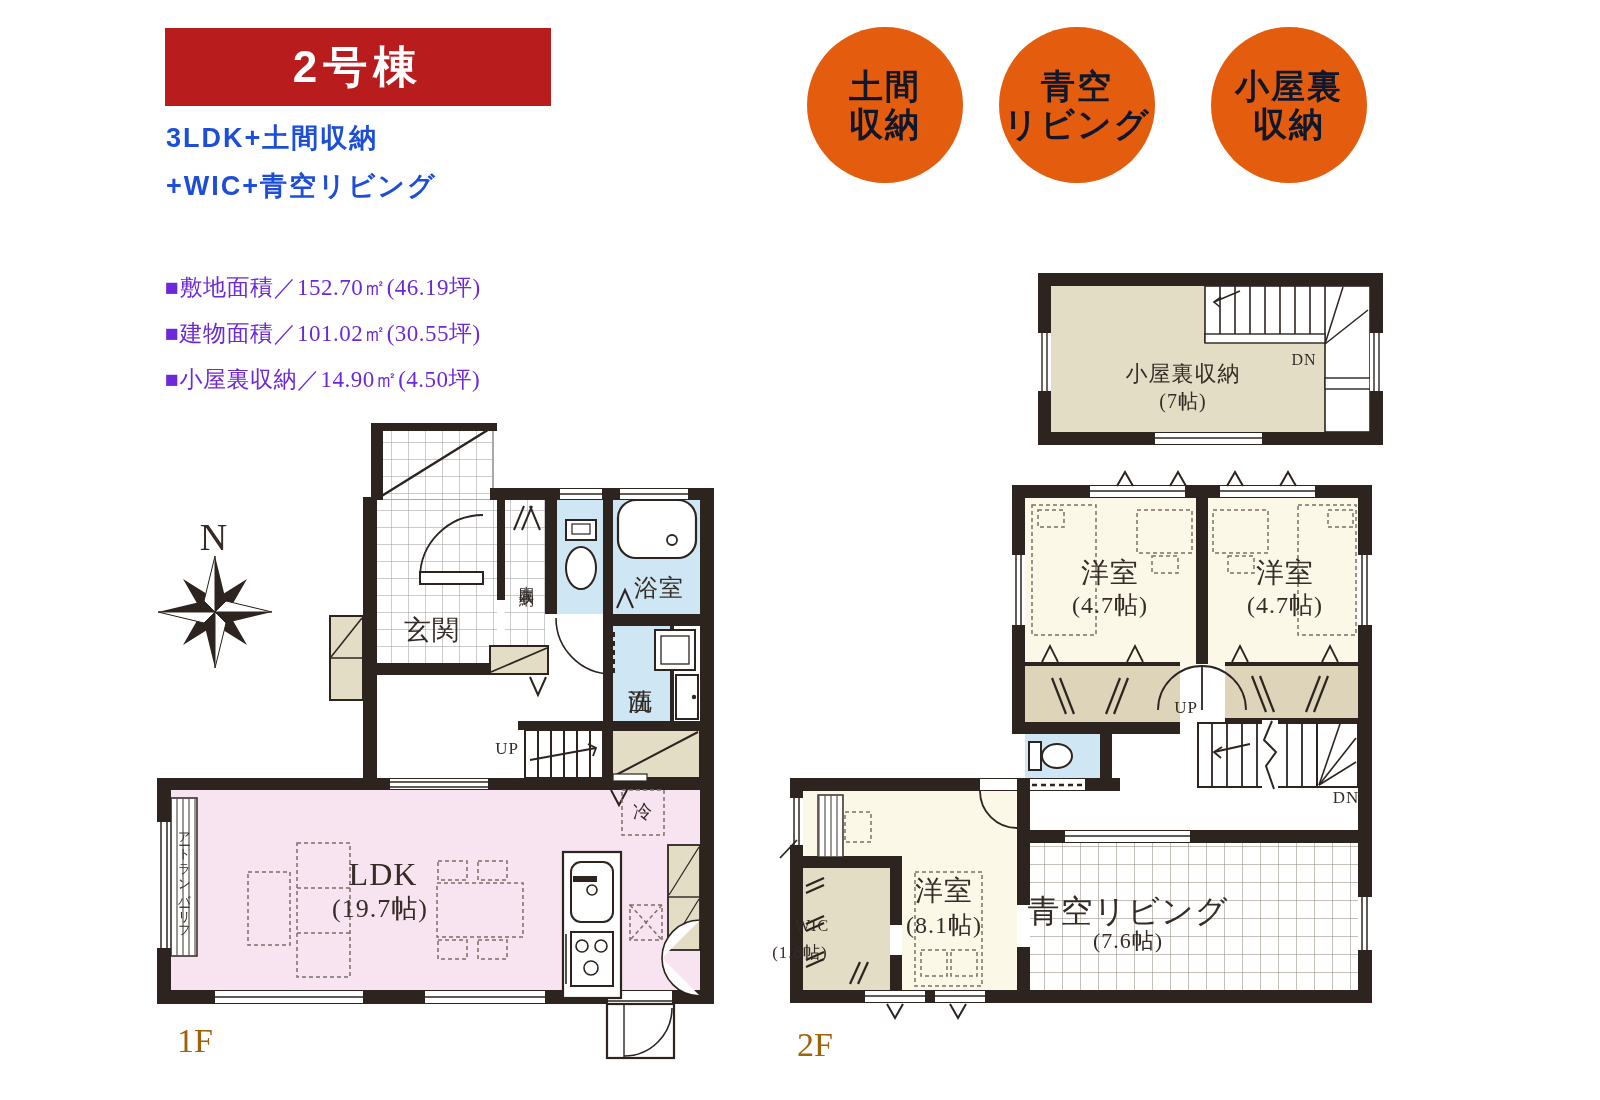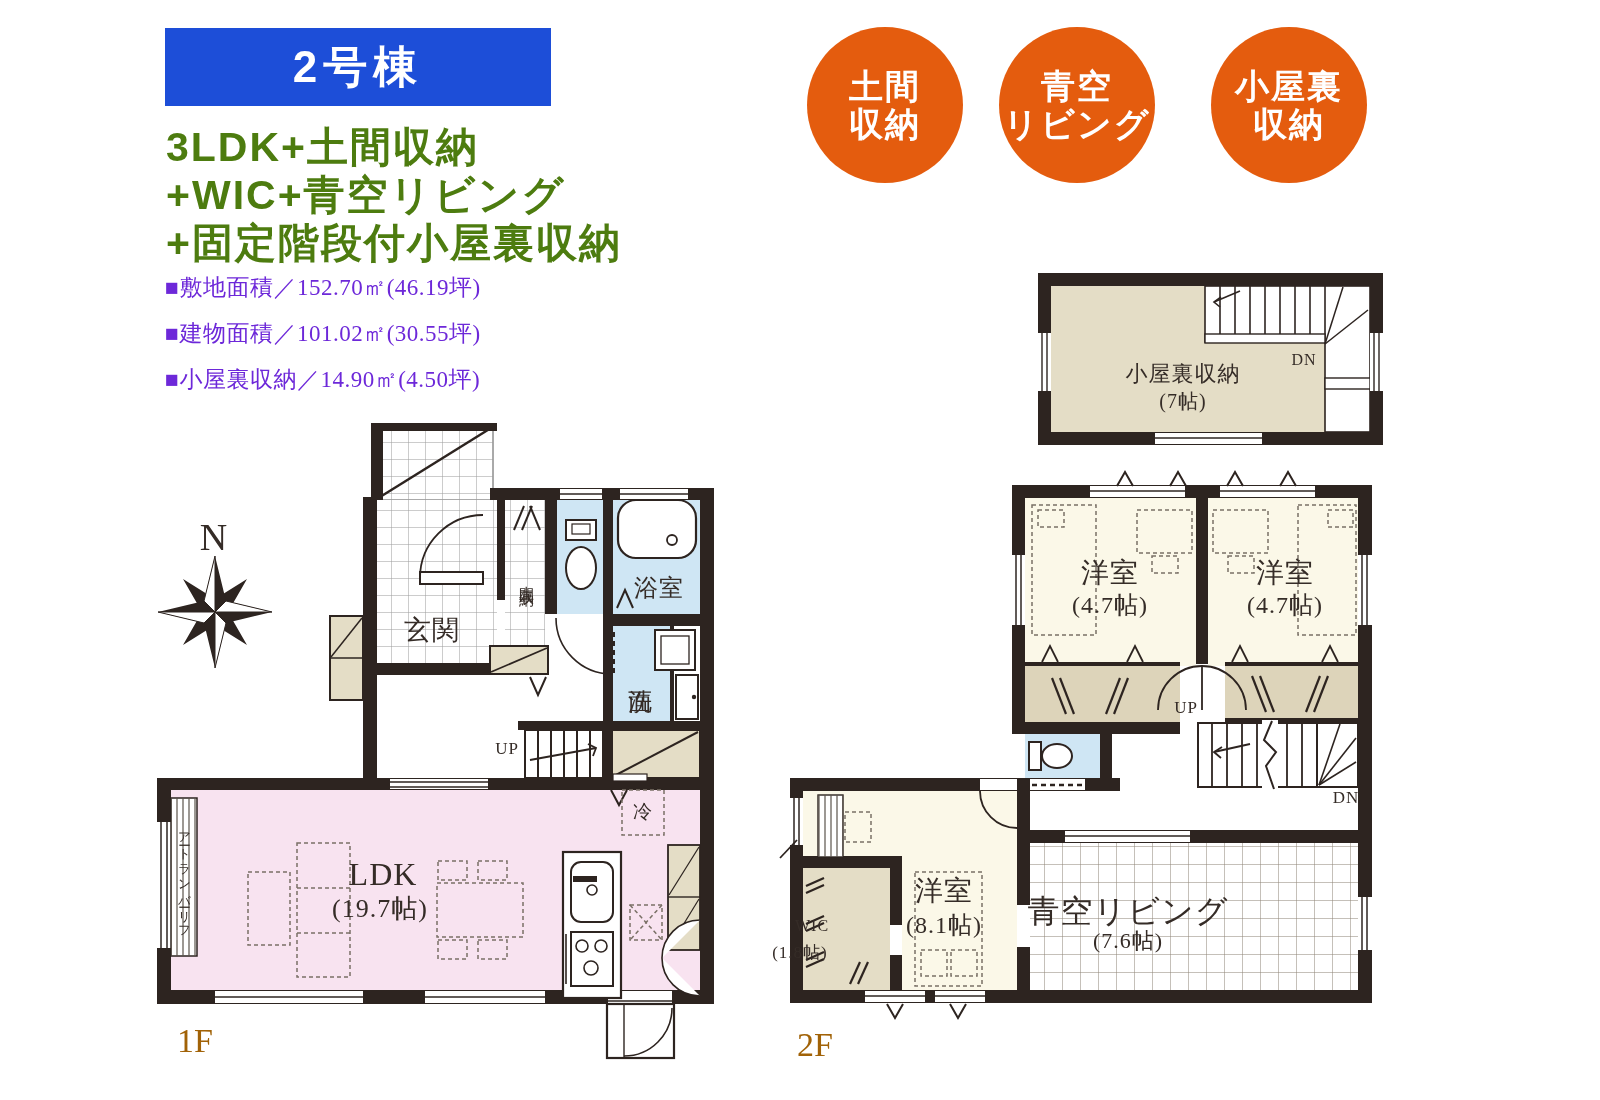--- a/index.html
+++ b/index.html
@@ -11,7 +11,7 @@
   .vlbl{position:absolute;transform:translate(-50%,-50%);
         font-family:"Liberation Serif",serif;color:#352c27;
         writing-mode:vertical-rl;text-orientation:upright;white-space:nowrap;letter-spacing:2px;}
-  #title-box{left:165px;top:28px;width:386px;height:78px;background:#1d4ed8;
+  #title-box{left:165px;top:28px;width:386px;height:78px;background:#b91c1c;
              display:flex;align-items:center;justify-content:center;}
   #title-box .t{color:#ffffff;font-size:44px;font-weight:bold;letter-spacing:6px;}
   .feature-line{left:166px;color:#4d7c0f;font-size:41px;font-weight:bold;letter-spacing:2px;}

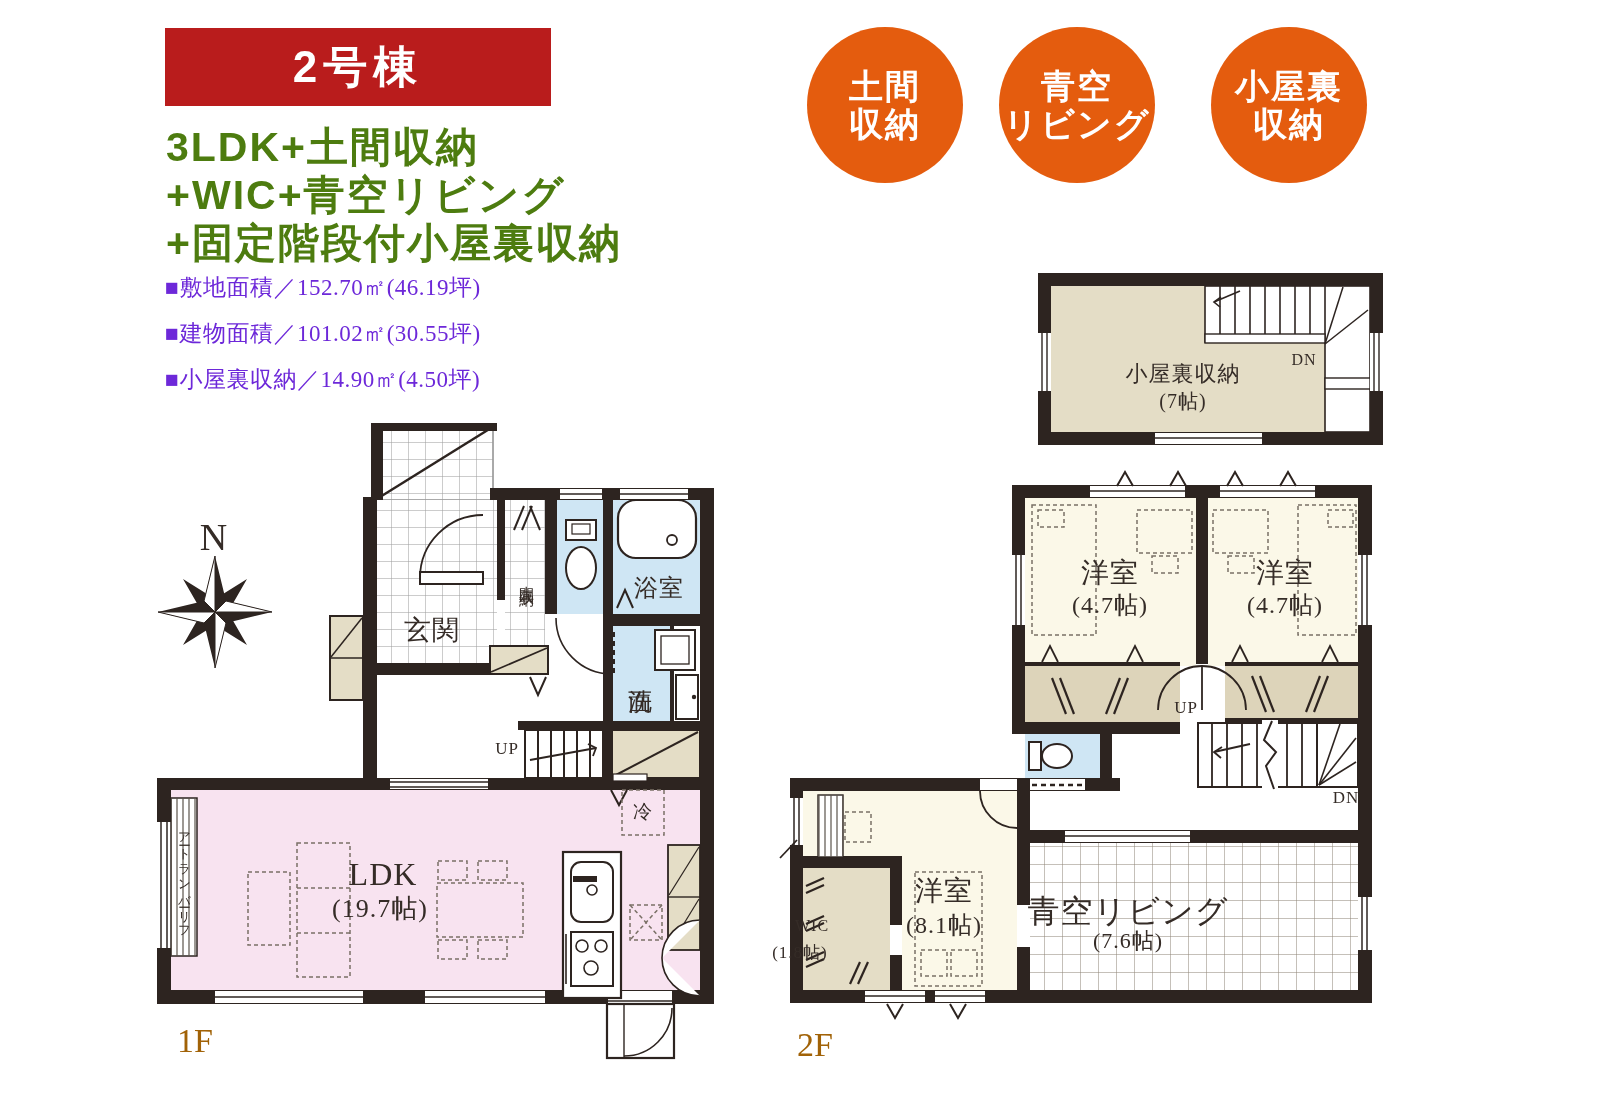--- a/index.html
+++ b/index.html
@@ -18,7 +18,7 @@
   .spec-line{left:165px;color:#6d28d9;font-size:23px;font-family:"Liberation Serif",serif;letter-spacing:0.5px;}
   .badge{position:absolute;width:156px;height:156px;border-radius:50%;background:#e45c0e;
          display:flex;flex-direction:column;align-items:center;justify-content:center;
-         color:#ffffff;font-weight:bold;font-size:34px;line-height:1.12;letter-spacing:2px;}
+         color:#0f172a;font-weight:bold;font-size:34px;line-height:1.12;letter-spacing:2px;}
   .floor-tag{position:absolute;font-family:"Liberation Serif",serif;color:#a16207;font-size:34px;}
   svg{position:absolute;}
 </style>

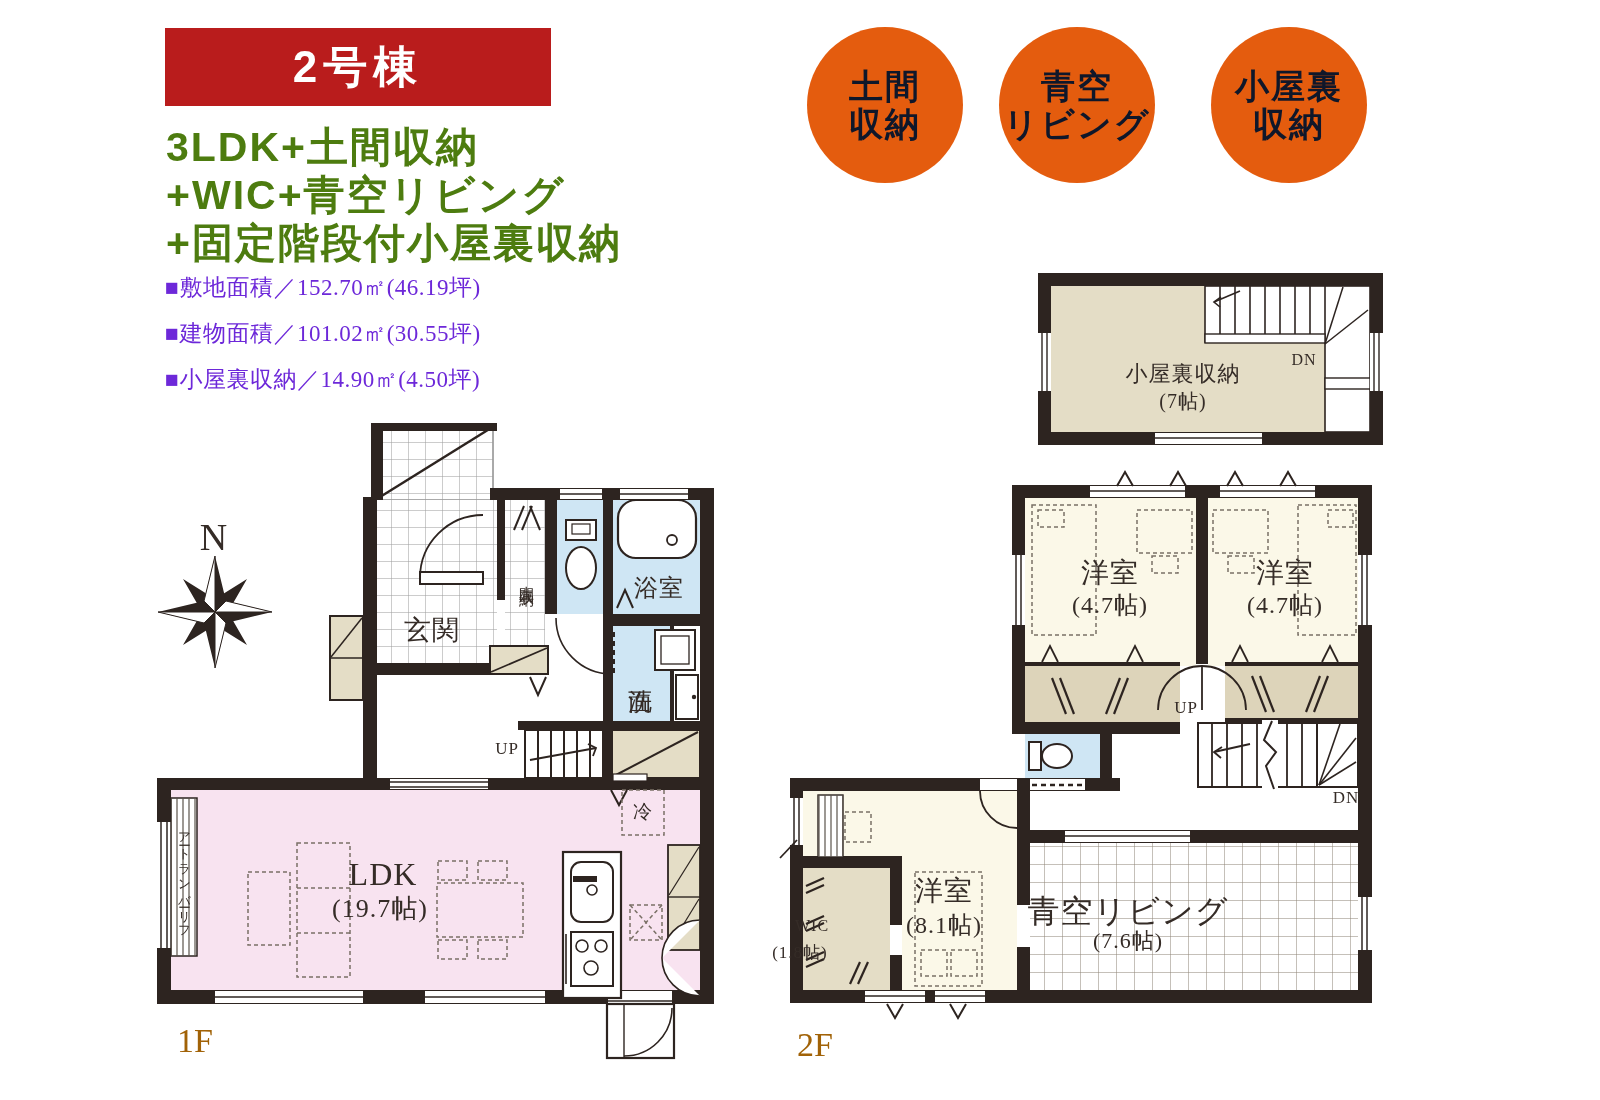--- a/index.html
+++ b/index.html
@@ -14,7 +14,7 @@
   #title-box{left:165px;top:28px;width:386px;height:78px;background:#b91c1c;
              display:flex;align-items:center;justify-content:center;}
   #title-box .t{color:#ffffff;font-size:44px;font-weight:bold;letter-spacing:6px;}
-  .feature-line{left:166px;color:#4d7c0f;font-size:41px;font-weight:bold;letter-spacing:2px;}
+  .feature-line{left:166px;color:#1d4ed8;font-size:27px;font-weight:bold;letter-spacing:2px;}
   .spec-line{left:165px;color:#6d28d9;font-size:23px;font-family:"Liberation Serif",serif;letter-spacing:0.5px;}
   .badge{position:absolute;width:156px;height:156px;border-radius:50%;background:#e45c0e;
          display:flex;flex-direction:column;align-items:center;justify-content:center;

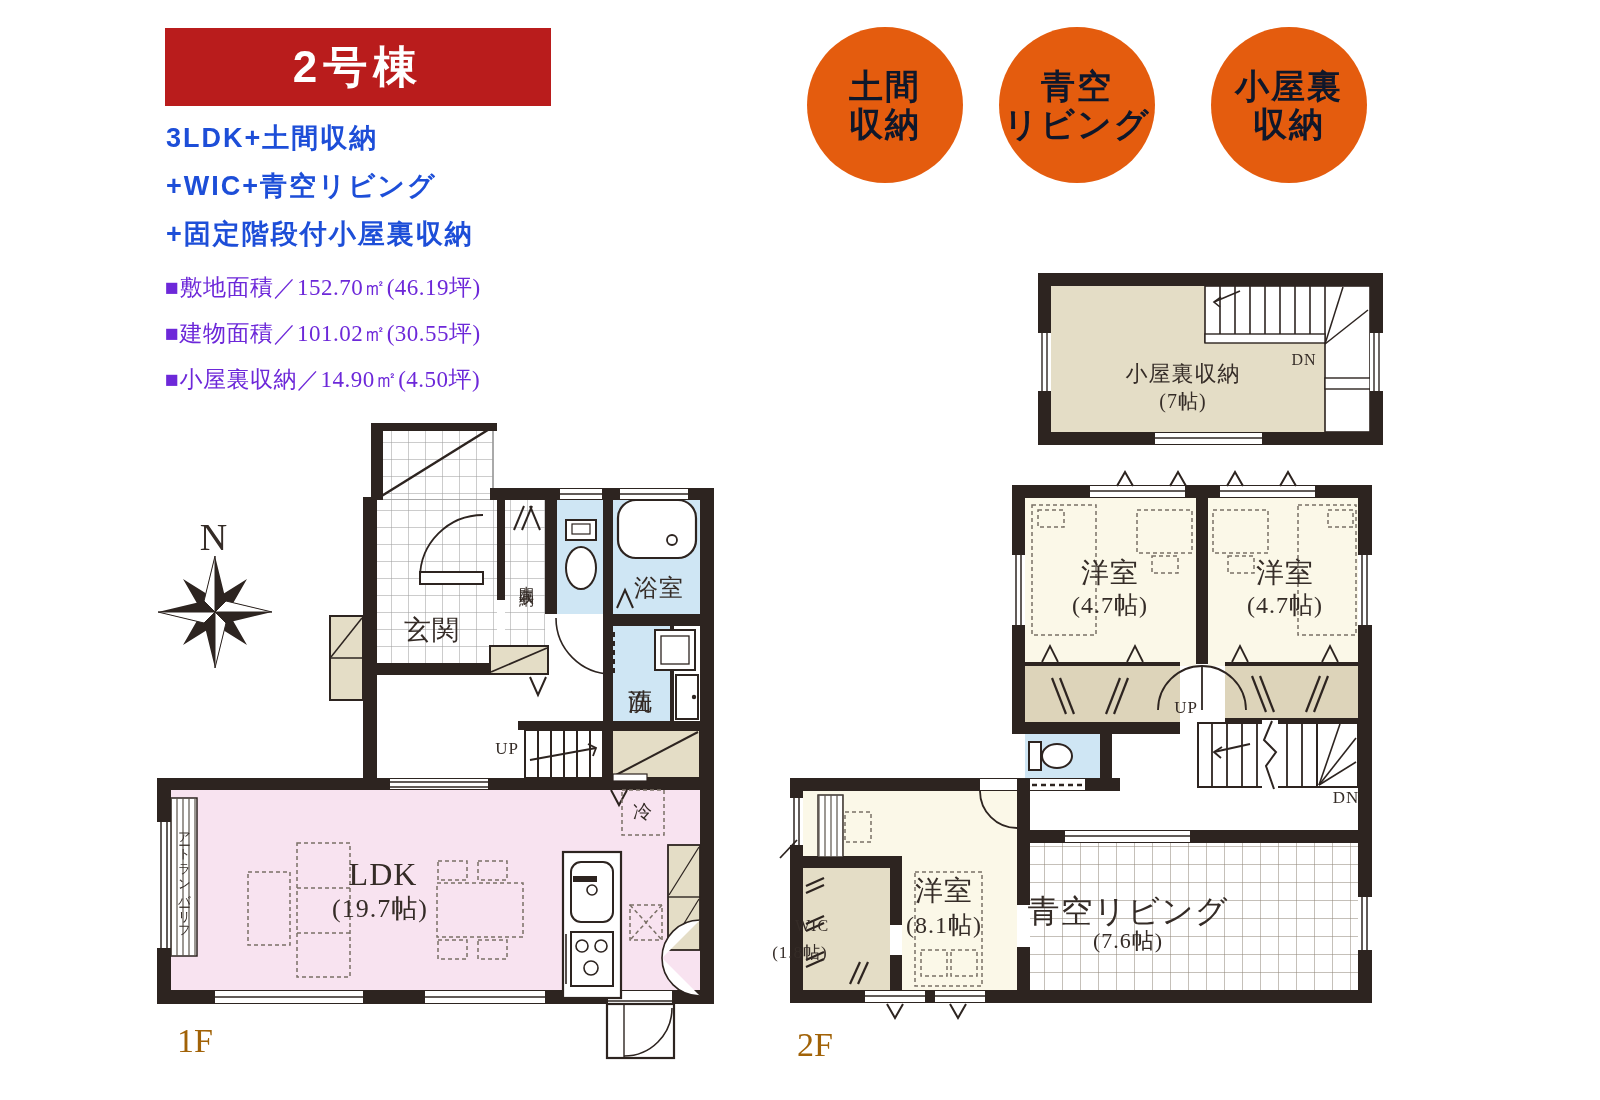--- a/index.html
+++ b/index.html
@@ -32,7 +32,6 @@
   </div>
   <div class="abs feature-line" style="top:120px;">3LDK+土間収納</div>
   <div class="abs feature-line" style="top:168px;">+WIC+青空リビング</div>
-  <div class="abs feature-line" style="top:216px;">+固定階段付小屋裏収納</div>
   <div class="abs spec-line" style="top:272px;">■敷地面積／152.70㎡(46.19坪)</div>
   <div class="abs spec-line" style="top:318px;">■建物面積／101.02㎡(30.55坪)</div>
   <div class="abs spec-line" style="top:364px;">■小屋裏収納／14.90㎡(4.50坪)</div>

